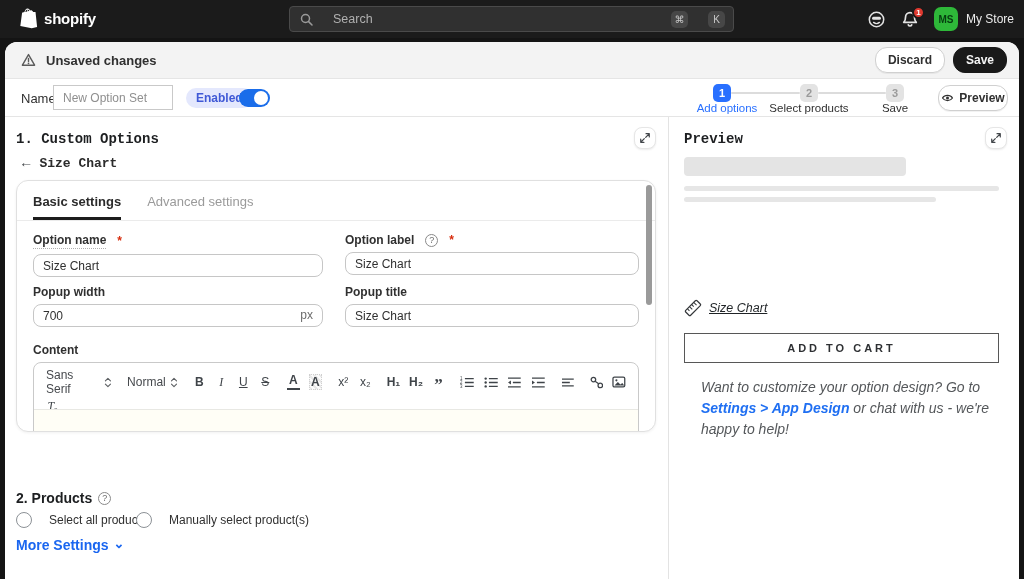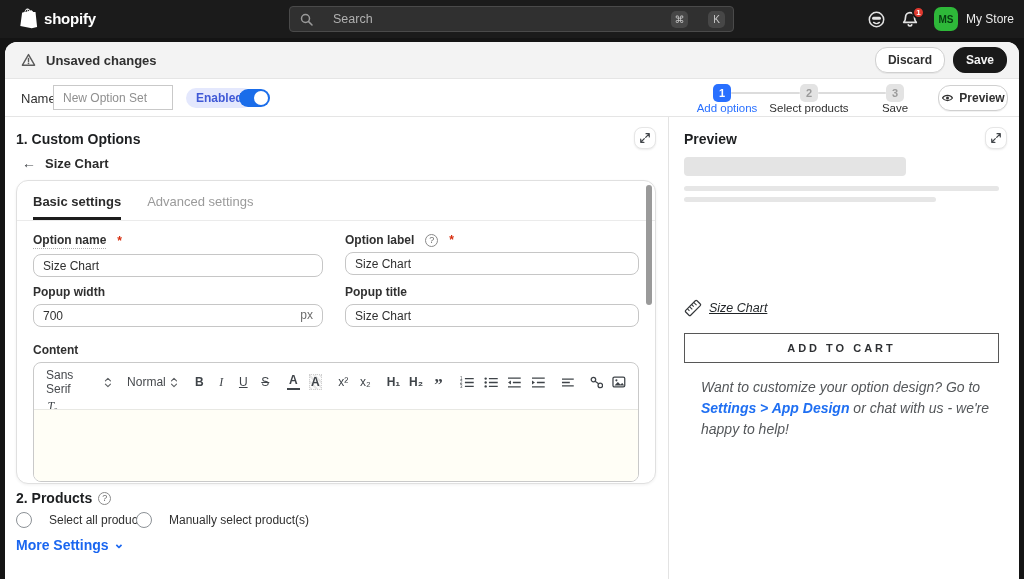--- a/index.html
+++ b/index.html
@@ -5,7 +5,7 @@
   * { box-sizing: border-box; margin: 0; padding: 0; }
   html,body { width:1024px; height:579px; overflow:hidden; }
   body { background:#141414; font-family:"Liberation Sans", sans-serif; position:relative; }
-  .abs { position:absolute; }
+  .abs { position:absolute;font-family:Liberation Mono, monospace; }
 
   
   #topbar { position:absolute; top:0; left:0; width:1024px; height:38px; background:#1b1b1b; }

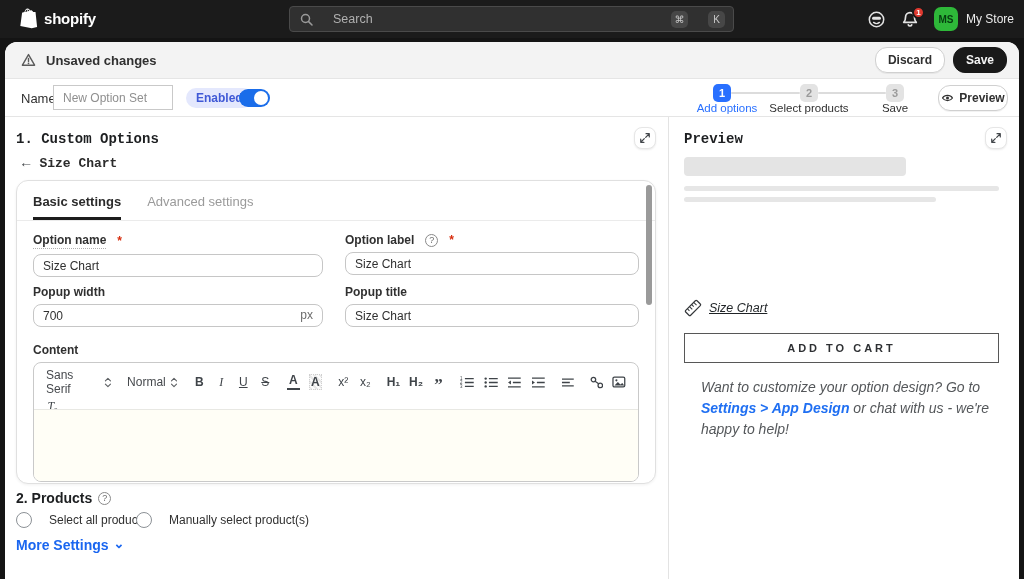--- a/index.html
+++ b/index.html
@@ -70,7 +70,7 @@
     justify-content:center; cursor:pointer; }
 
   
-  #card { position:absolute; left:11px; top:63px; width:640px; height:304px; background:#fff;
+  #card { position:absolute; left:11px; top:63px; width:640px; height:252px; background:#fff;
     border:1px solid #e0e0e0; border-radius:12px; box-shadow:0 1px 3px rgba(0,0,0,.06); overflow:hidden; }
   #cardscroll { position:absolute; right:3px; top:4px; width:6px; height:120px; background:#9a9a9a; border-radius:3px; }
   #tabs { display:flex; gap:26px; padding:13px 16px 0; border-bottom:1px solid #ebebeb; }

